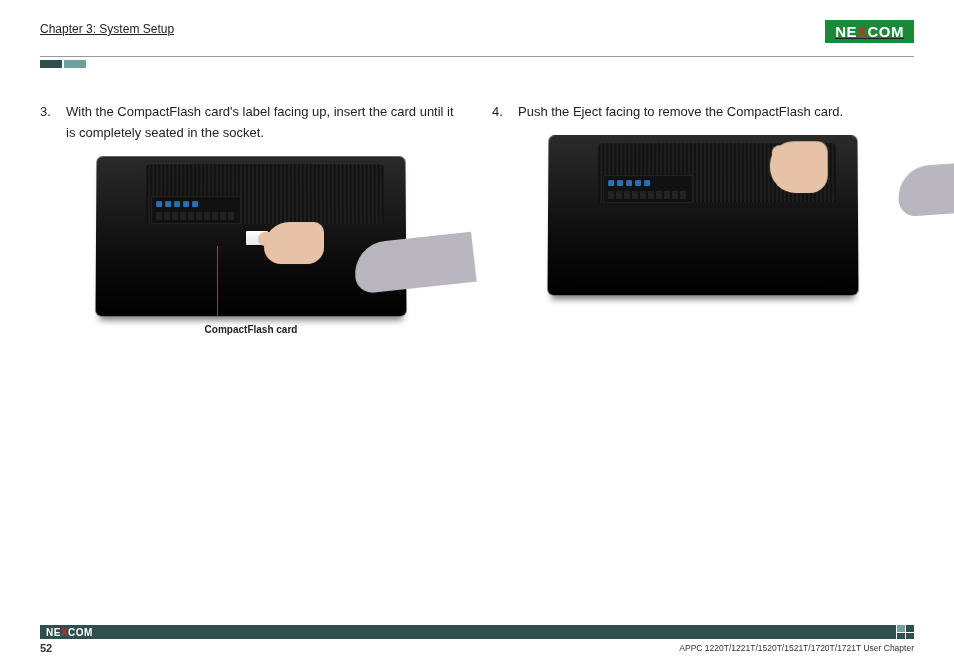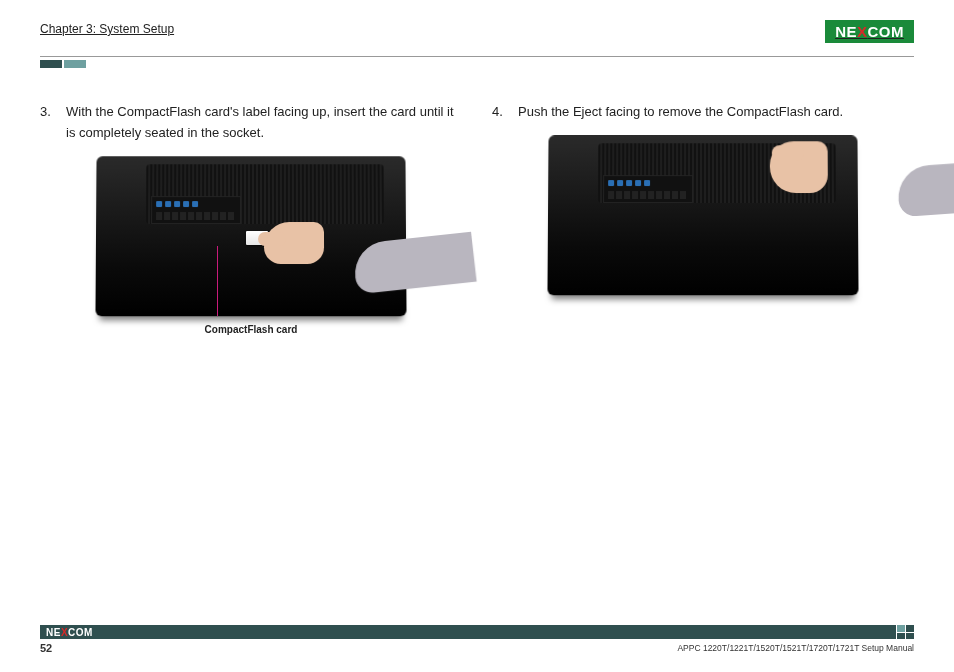--- a/index.html
+++ b/index.html
@@ -294,7 +294,7 @@
     </div>
     <div class="footer-line">
       <span class="page-num">52</span>
-      <span>APPC 1220T/1221T/1520T/1521T/1720T/1721T Setup Manual</span>
+      <span>APPC 1220T/1221T/1520T/1521T/1720T/1721T User Chapter</span>
     </div>
   </div>
 </div>

